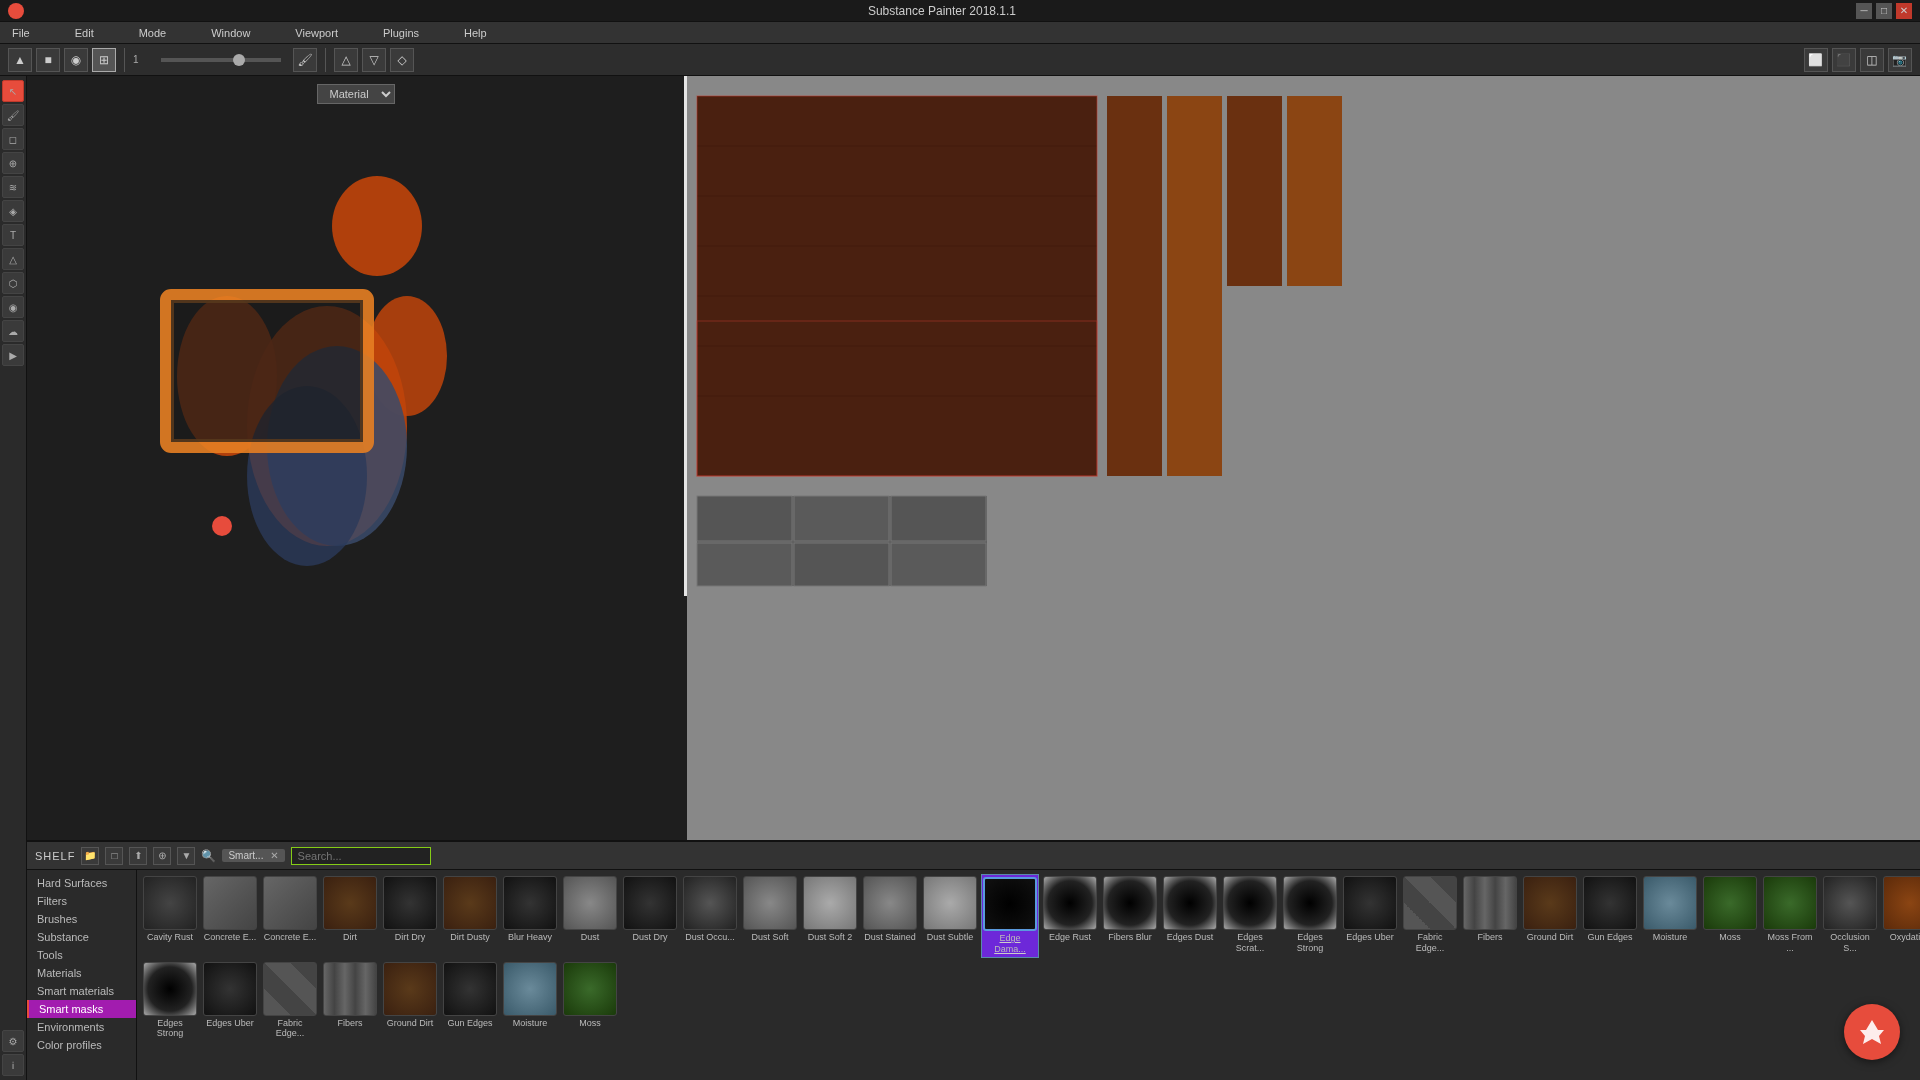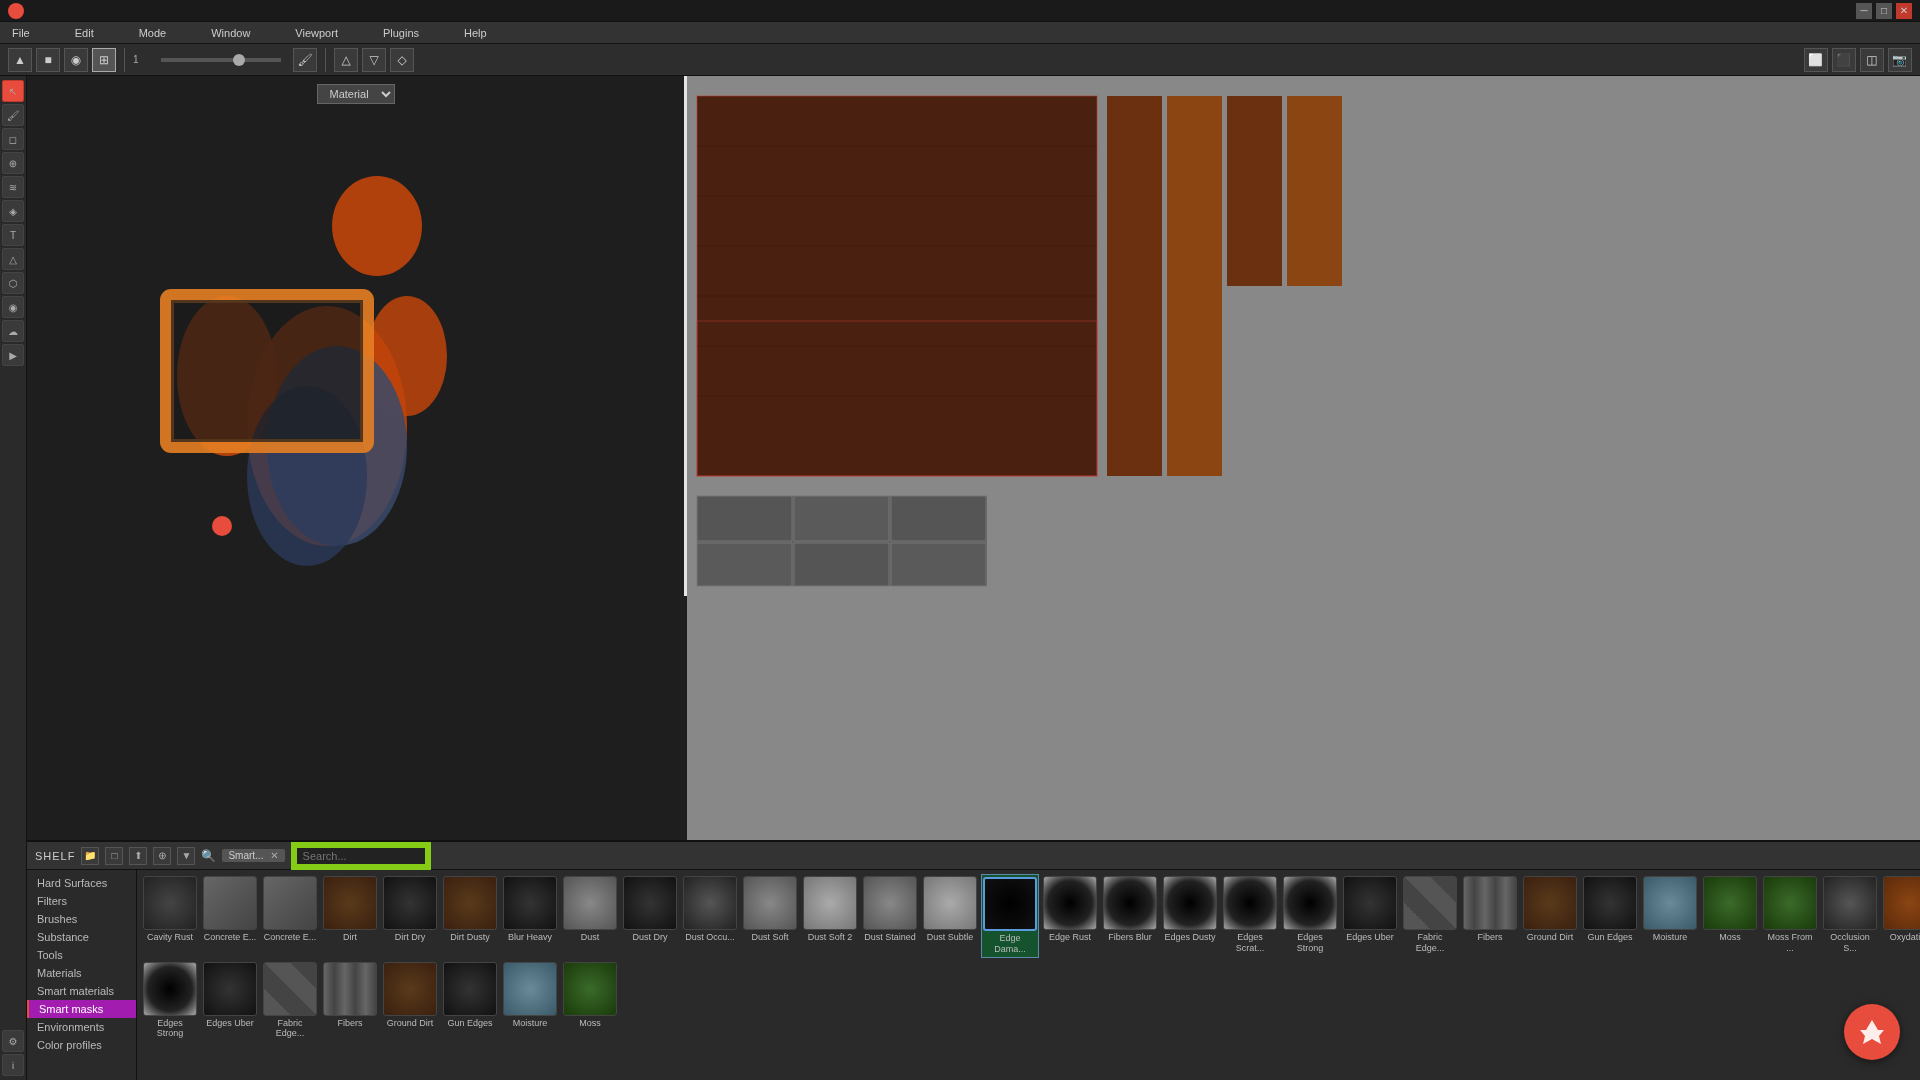--- a/index.html
+++ b/index.html
@@ -406,6 +406,7 @@
   <div style="display:flex;align-items:center;">
     <div class="app-icon"></div>
   </div>
+  <div class="title">Substance Painter 2018.1.1</div>
   <div class="win-controls">
     <button class="win-btn">─</button>
     <button class="win-btn">□</button>

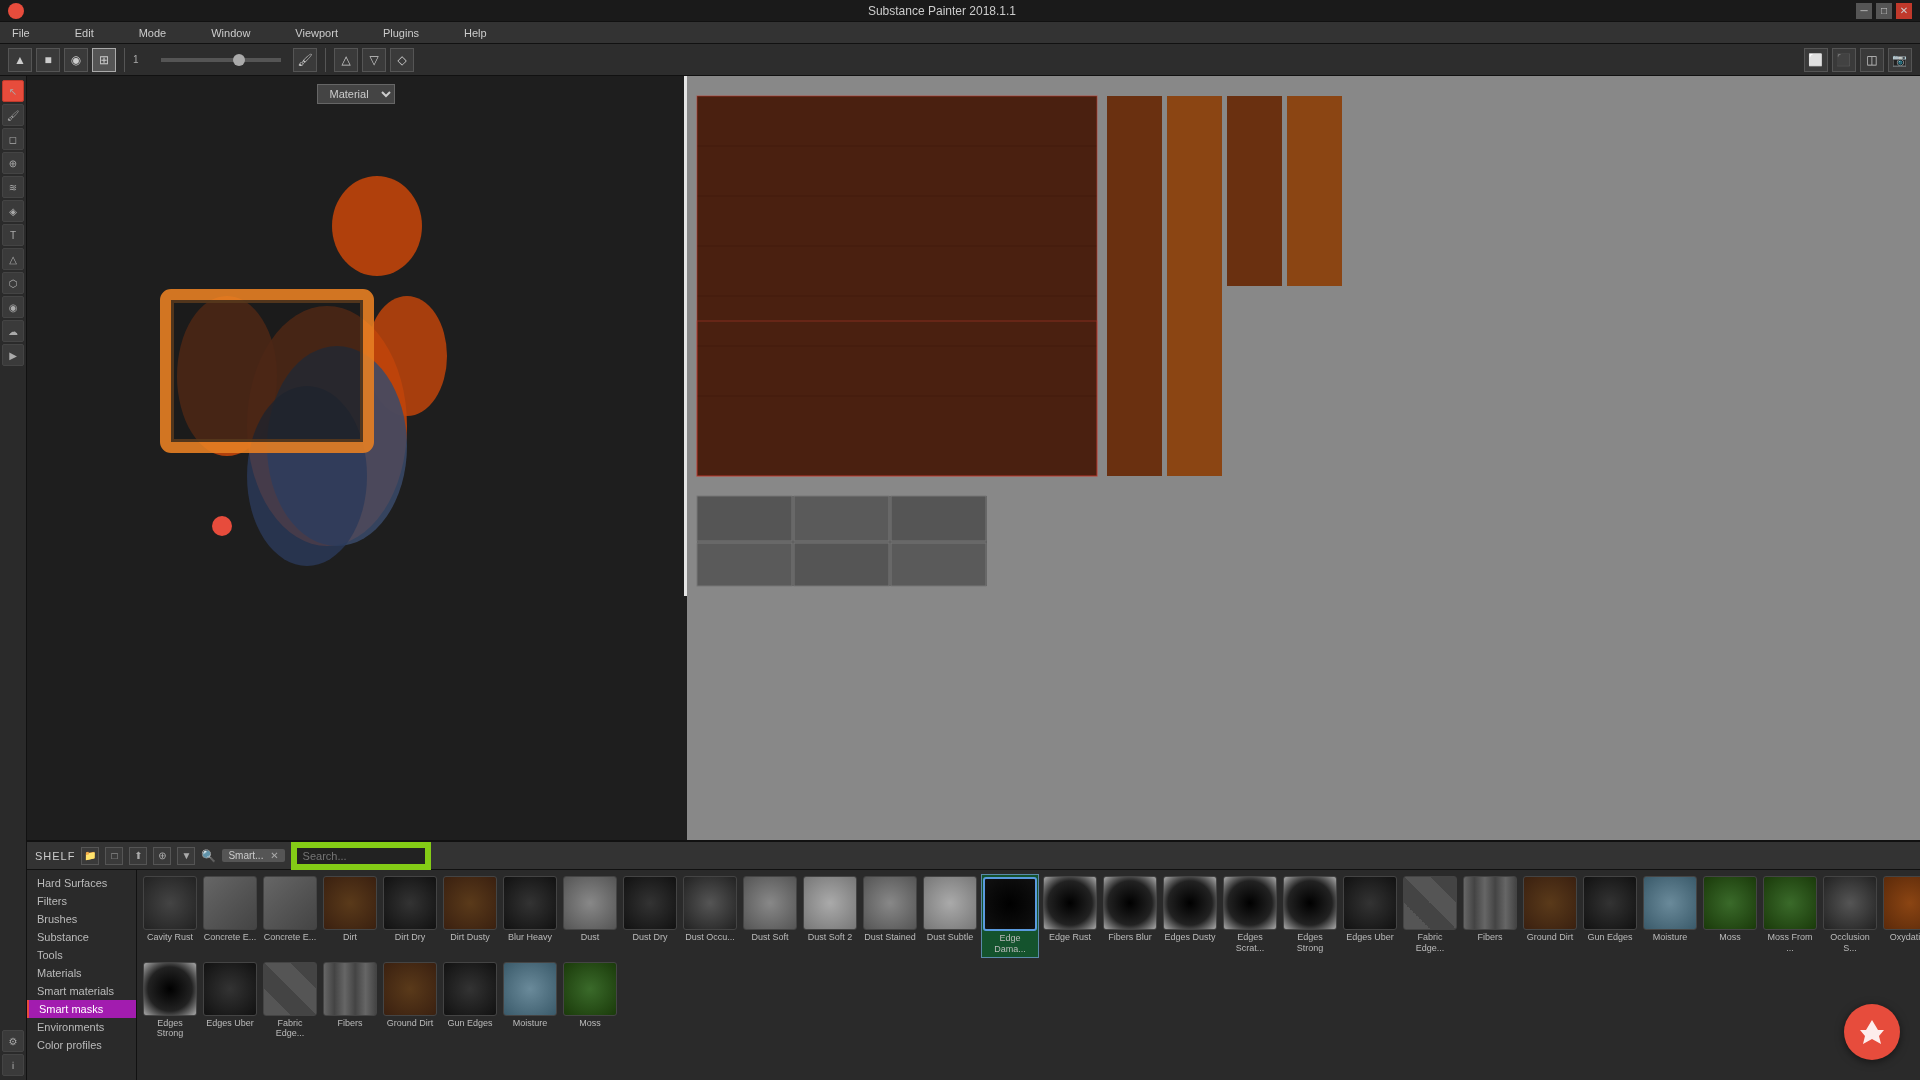--- a/index.html
+++ b/index.html
@@ -270,7 +270,7 @@
 
     .shelf-search {
       background: #222;
-      border: 6px solid #84cc16;
+      border: 1px solid #84cc16;
       color: #ccc;
       font-size: 11px;
       padding: 2px 6px;

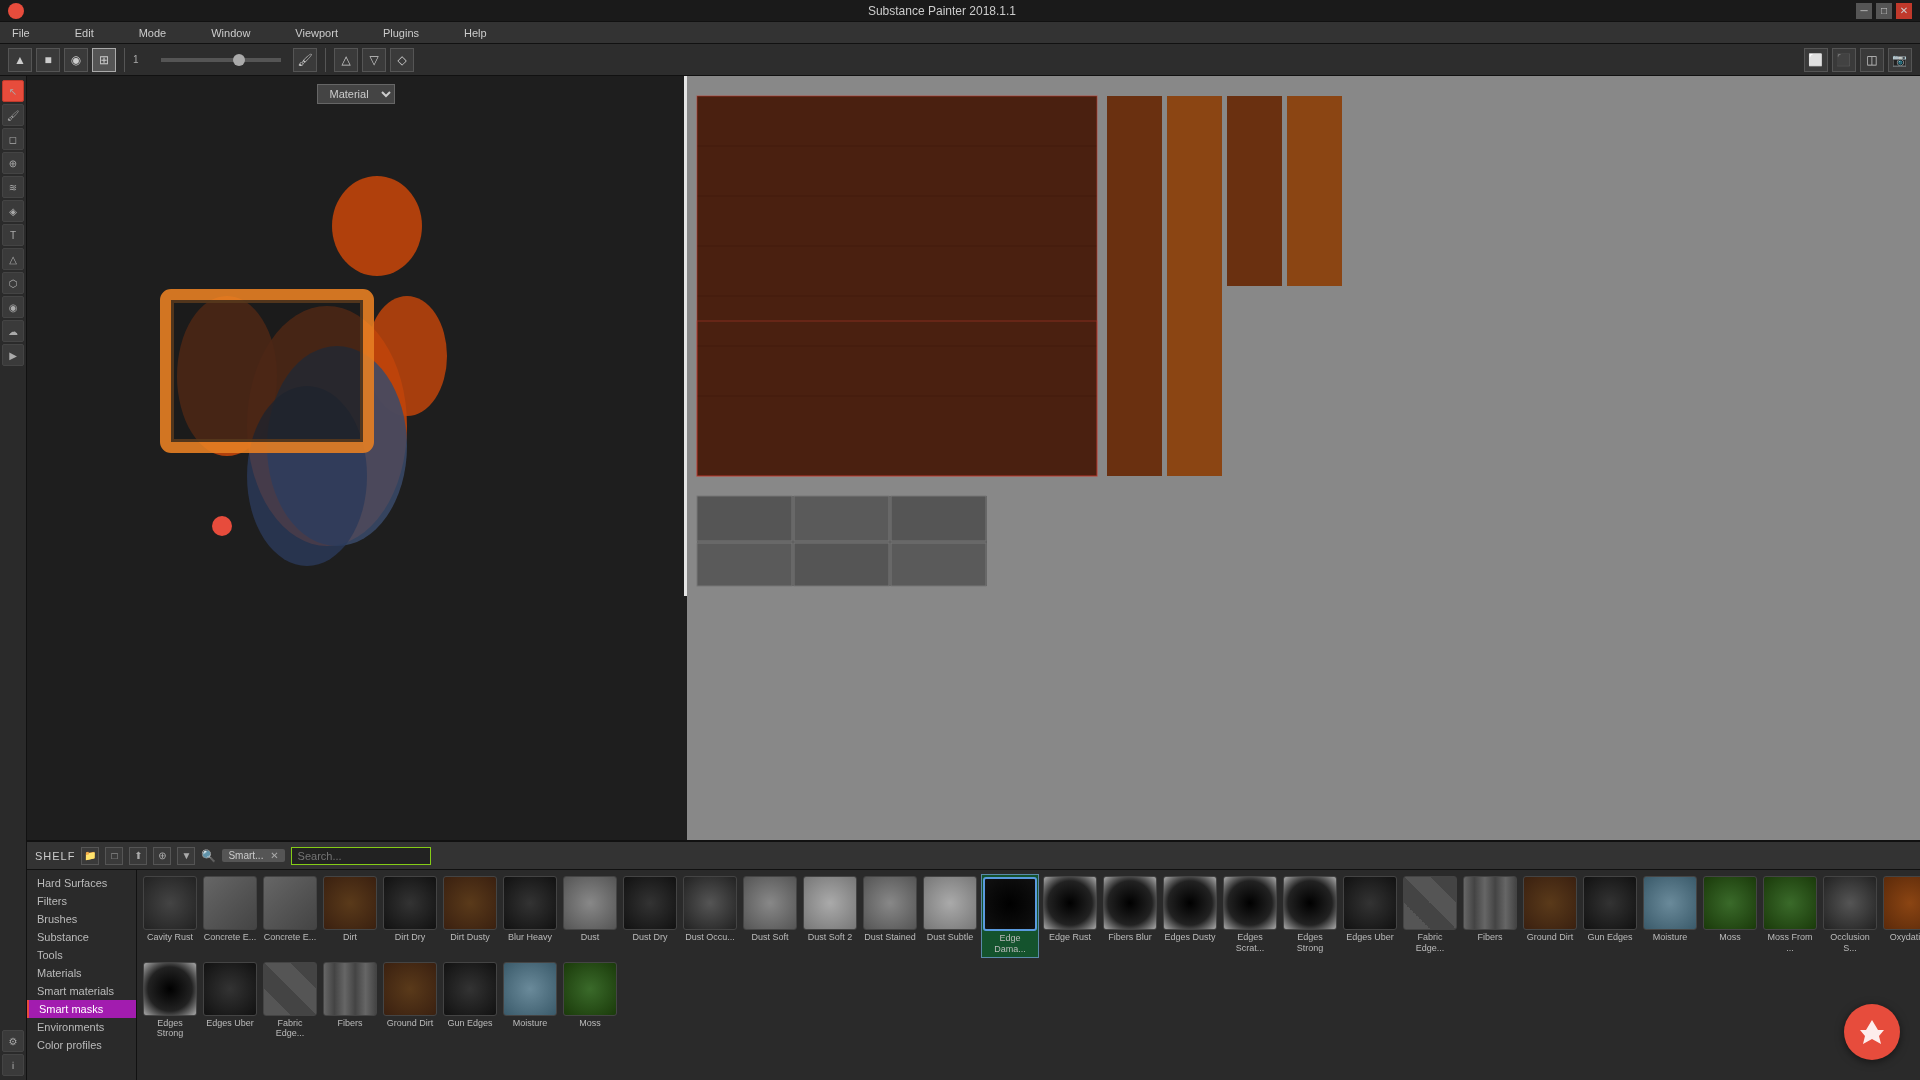--- a/index.html
+++ b/index.html
@@ -330,7 +330,7 @@
       cursor: pointer;
       padding: 2px;
     }
-    .shelf-item.selected { background: #14532d; border: 1px solid #5a8aaa; }
+    .shelf-item.selected { background: #6d28d9; border: 1px solid #5a8aaa; text-decoration: underline; }
 
     .shelf-thumb {
       width: 54px;

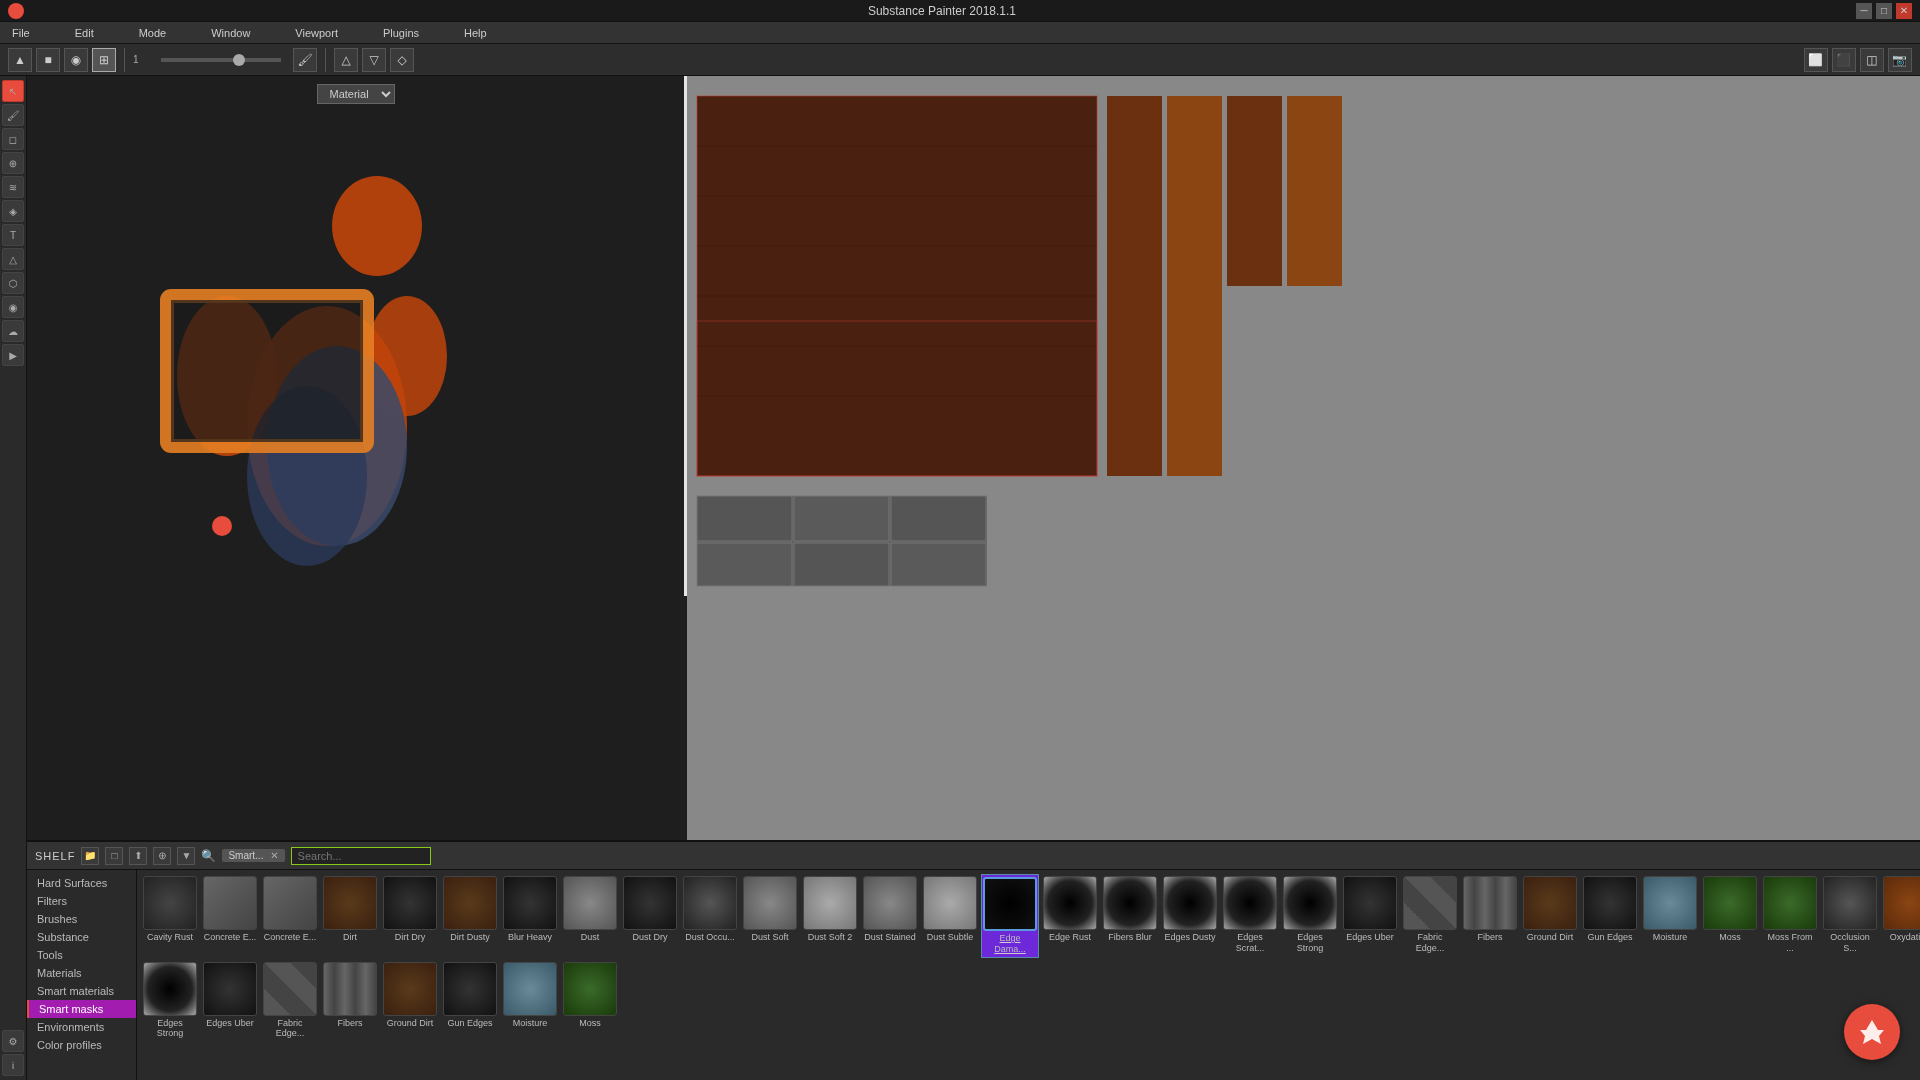--- a/index.html
+++ b/index.html
@@ -644,7 +644,7 @@
                   </div>
                   <div class="shelf-item">
                     <div class="shelf-thumb thumb-edge"></div>
-                    <div class="shelf-label">Edges Dusty</div>
+                    <div class="shelf-label">Edges Dust</div>
                   </div>
                   <div class="shelf-item">
                     <div class="shelf-thumb thumb-edge"></div>

